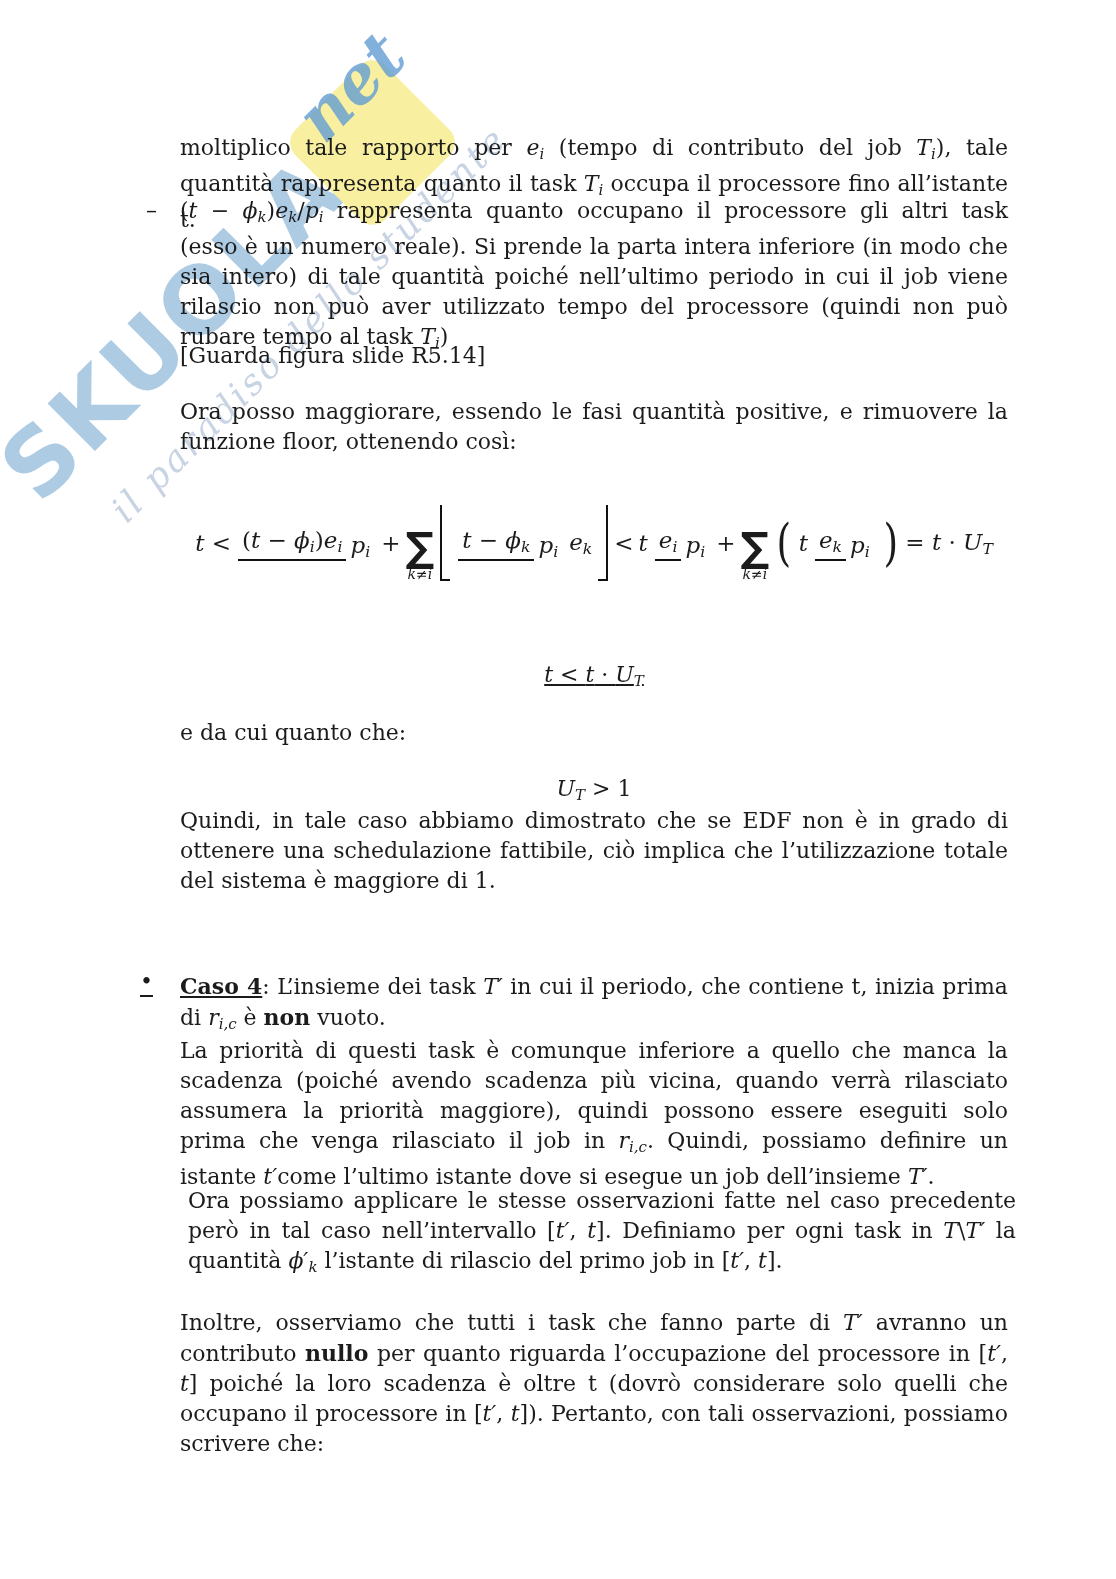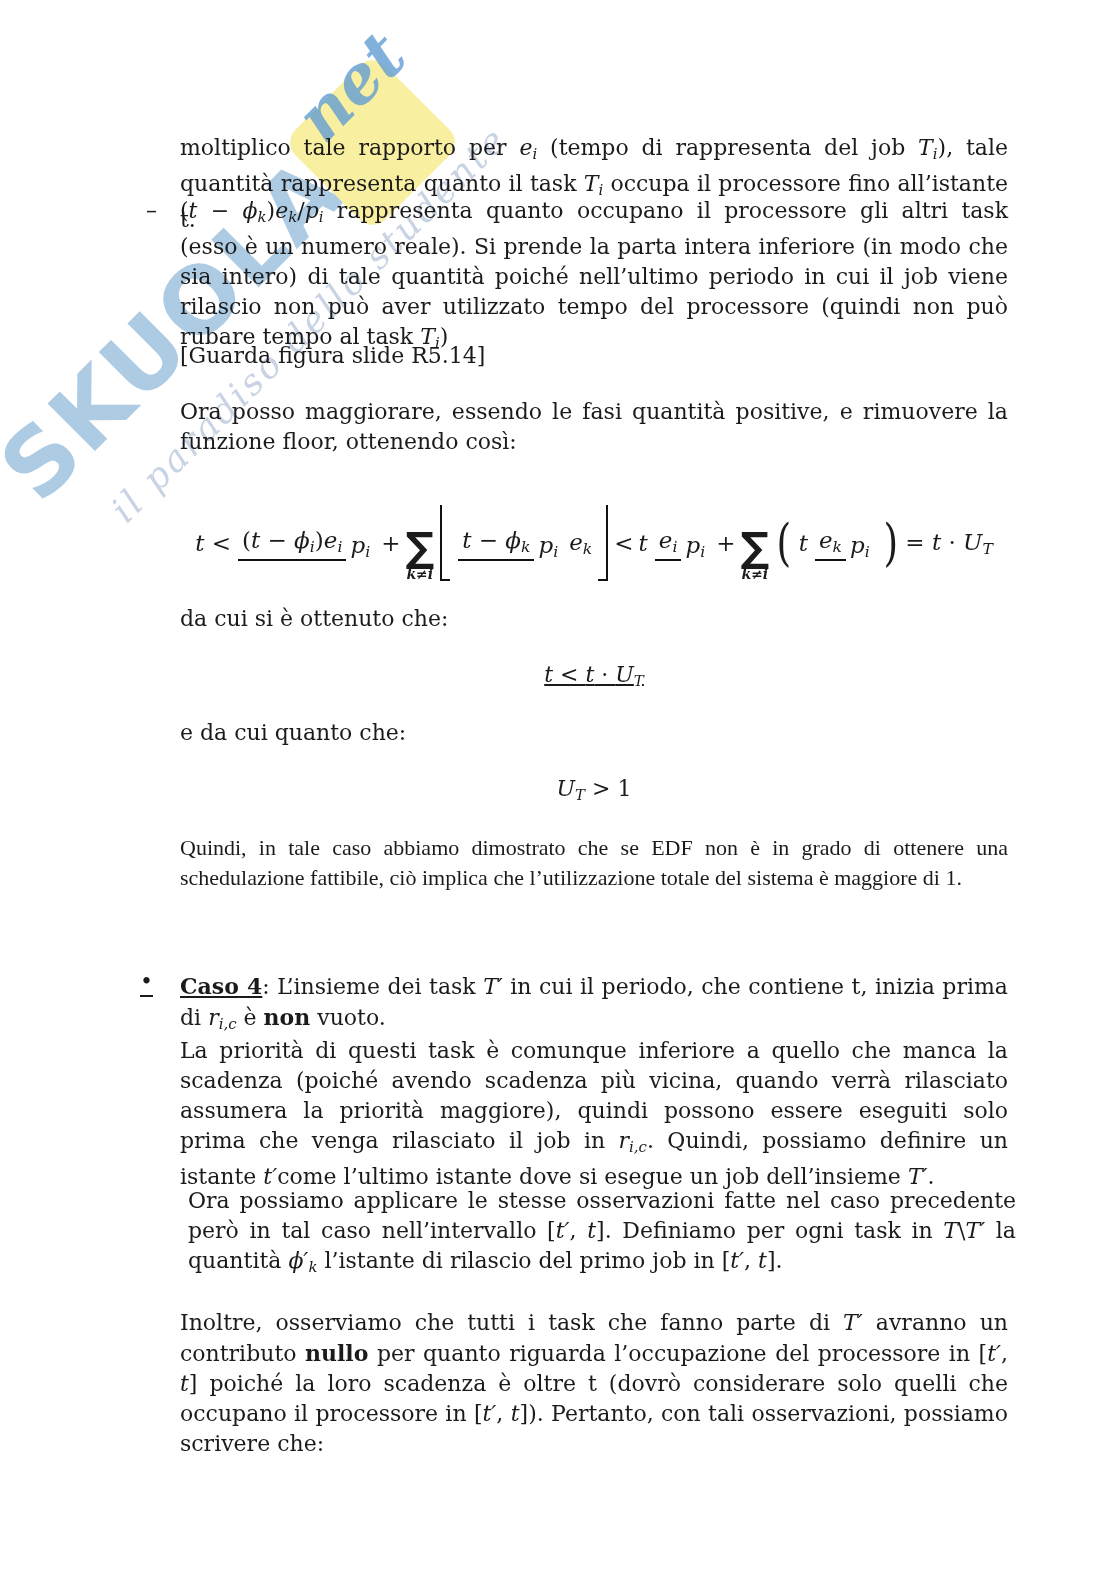--- a/index.html
+++ b/index.html
@@ -69,7 +69,7 @@
 
   <div class="content">
 
-    <div class="blk jt b-p1"><span>moltiplico tale rapporto per </span><span class="r-i">e</span><span class="r-s">i</span><span> (tempo di rappresenta del job </span><span class="r-i">T</span><span class="r-s">i</span><span>), tale quantità rappresenta quanto il task </span><span class="r-i">T</span><span class="r-s">i</span><span> occupa il processore fino all’istante t.</span></div>
+    <div class="blk jt b-p1"><span>moltiplico tale rapporto per </span><span class="r-i">e</span><span class="r-s">i</span><span> (tempo di contributo del job </span><span class="r-i">T</span><span class="r-s">i</span><span>), tale quantità rappresenta quanto il task </span><span class="r-i">T</span><span class="r-s">i</span><span> occupa il processore fino all’istante t.</span></div>
 
     <div class="blk jt b-dash">
       <span class="marker">–</span><span><span>(</span><span class="r-i">t</span><span> − </span><span class="r-i">ϕ</span><span class="r-s">k</span><span>)</span><span class="r-i">e</span><span class="r-s">k</span><span>/</span><span class="r-i">p</span><span class="r-s">i</span><span> rappresenta quanto occupano il processore gli altri task (esso è un numero reale). Si prende la parta intera inferiore (in modo che sia intero) di tale quantità poiché nell’ultimo periodo in cui il job viene rilascio non può aver utilizzato tempo del processore (quindi non può rubare tempo al task </span><span class="r-i">T</span><span class="r-s">i</span><span>)</span></span>

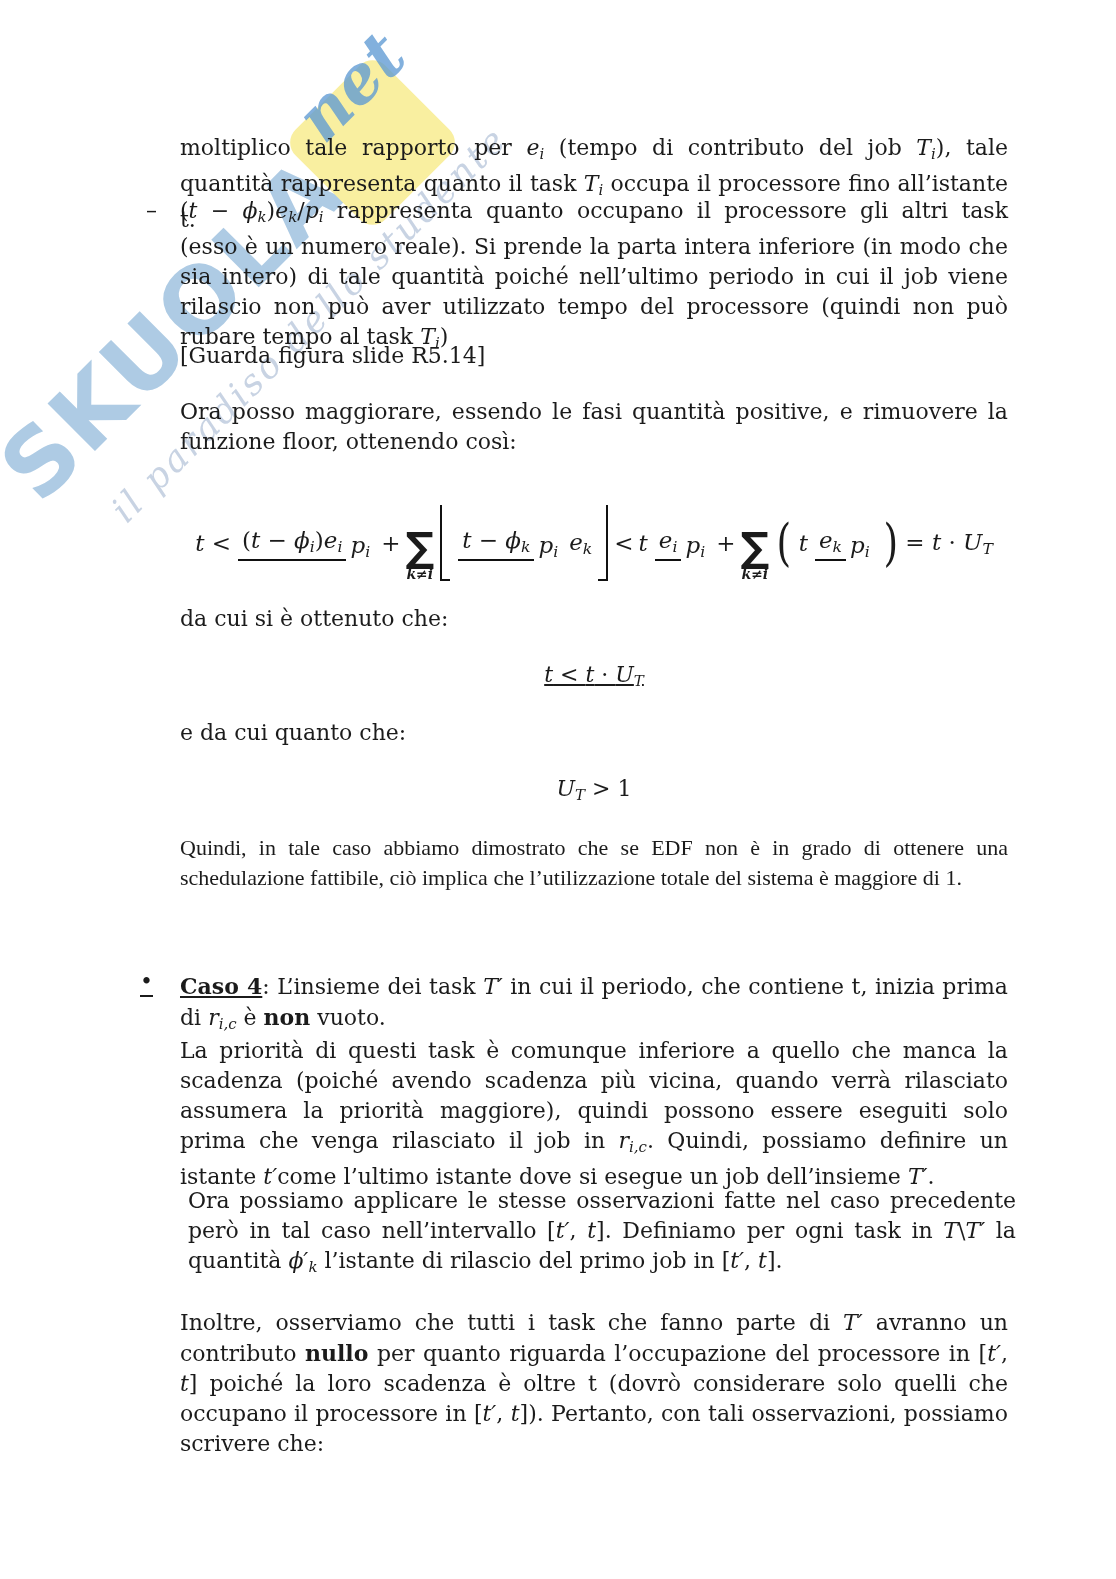--- a/index.html
+++ b/index.html
@@ -47,7 +47,7 @@
   .frac .den{display:block;padding:2px 4px 0;white-space:nowrap;}
   .sum{display:inline-flex;flex-direction:column;align-items:center;align-self:center;margin-top:22px;}
   .sum .sigma{font-family:"DejaVu Sans",sans-serif;font-weight:bold;font-size:40px;line-height:38px;}
-  .sum .limits{font-size:14px;line-height:14px;margin-top:1px;white-space:nowrap;font-weight:bold;}
+  .sum .limits{font-size:14px;line-height:14px;margin-top:1px;white-space:nowrap;}
   .floor-open{display:inline-block;width:8px;height:74px;border-left:2.4px solid #111;
        border-bottom:2.4px solid #111;margin:0 1px;align-self:center;}
   .floor-close{display:inline-block;width:8px;height:74px;border-right:2.4px solid #111;

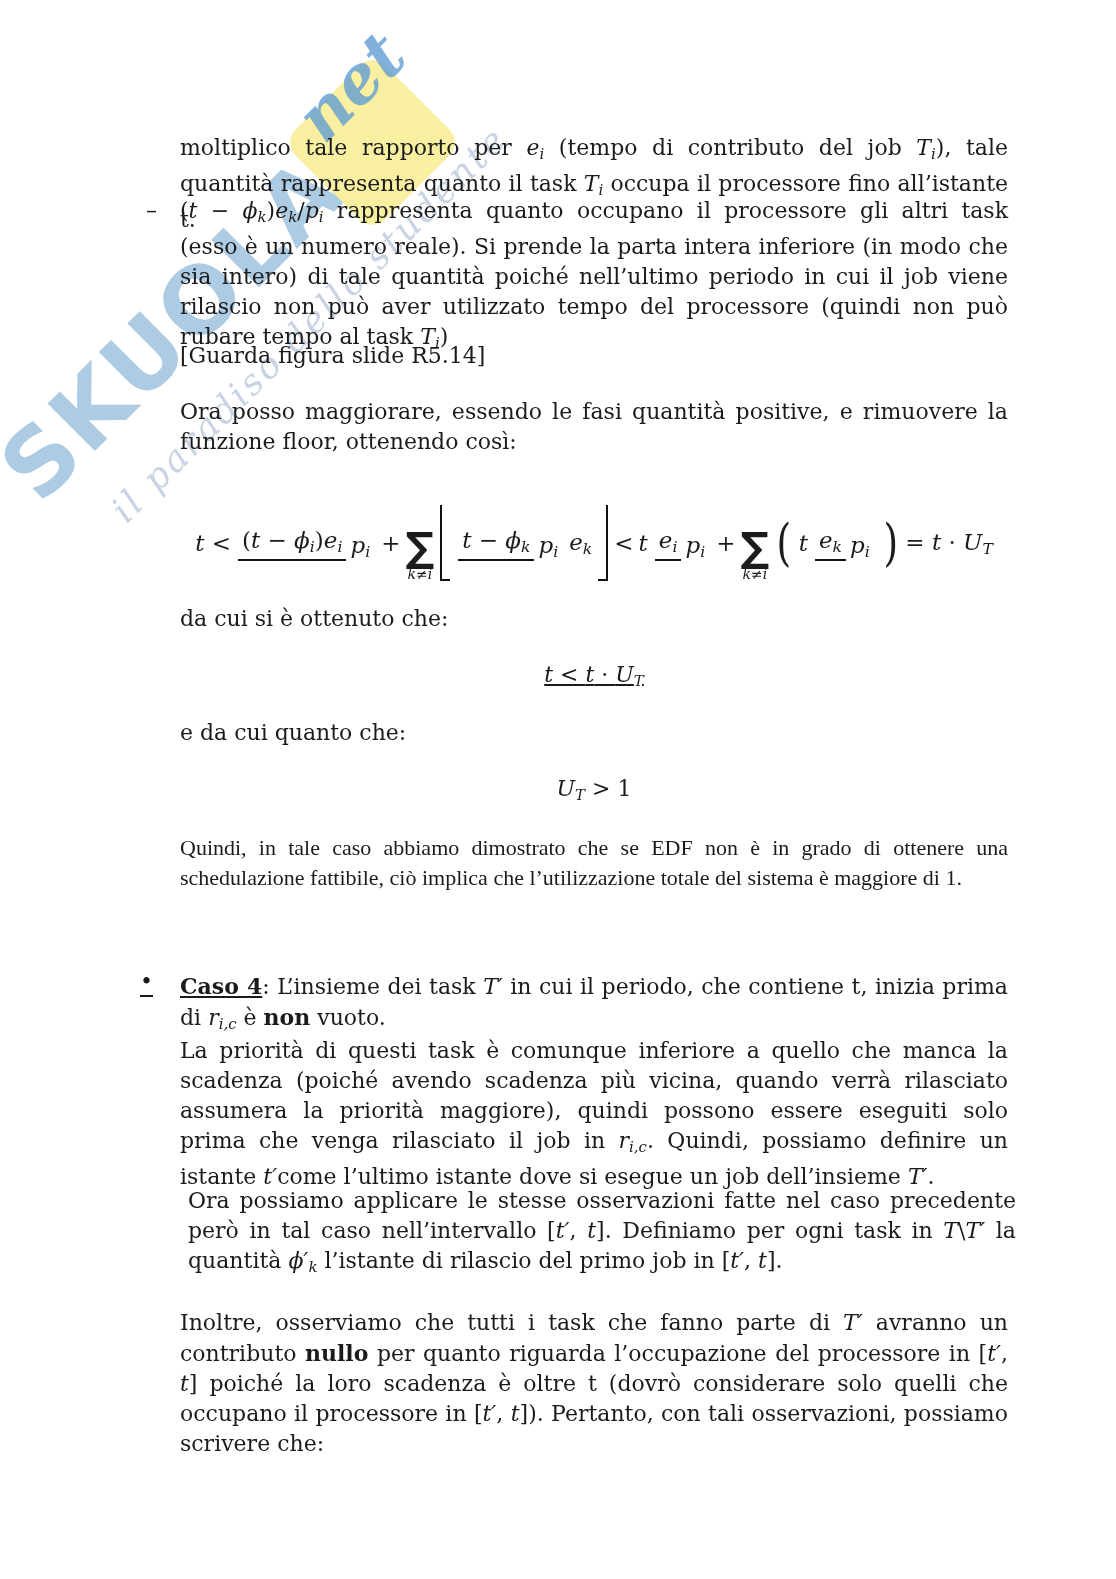--- a/index.html
+++ b/index.html
@@ -118,7 +118,6 @@
       <span class="tok"><span>= </span><span class="r-i">t</span><span> · </span><span class="r-i">U</span><span class="r-s">T</span></span>
     </div>
 
-    <div class="blk b-dacui">da cui si è ottenuto che:</div>
 
     <div class="blk ctr b-m1"><span class="r-i">t</span><span> &lt; </span><span class="r-i">t</span><span> · </span><span class="r-i">U</span><span class="r-s">T</span></div>
 

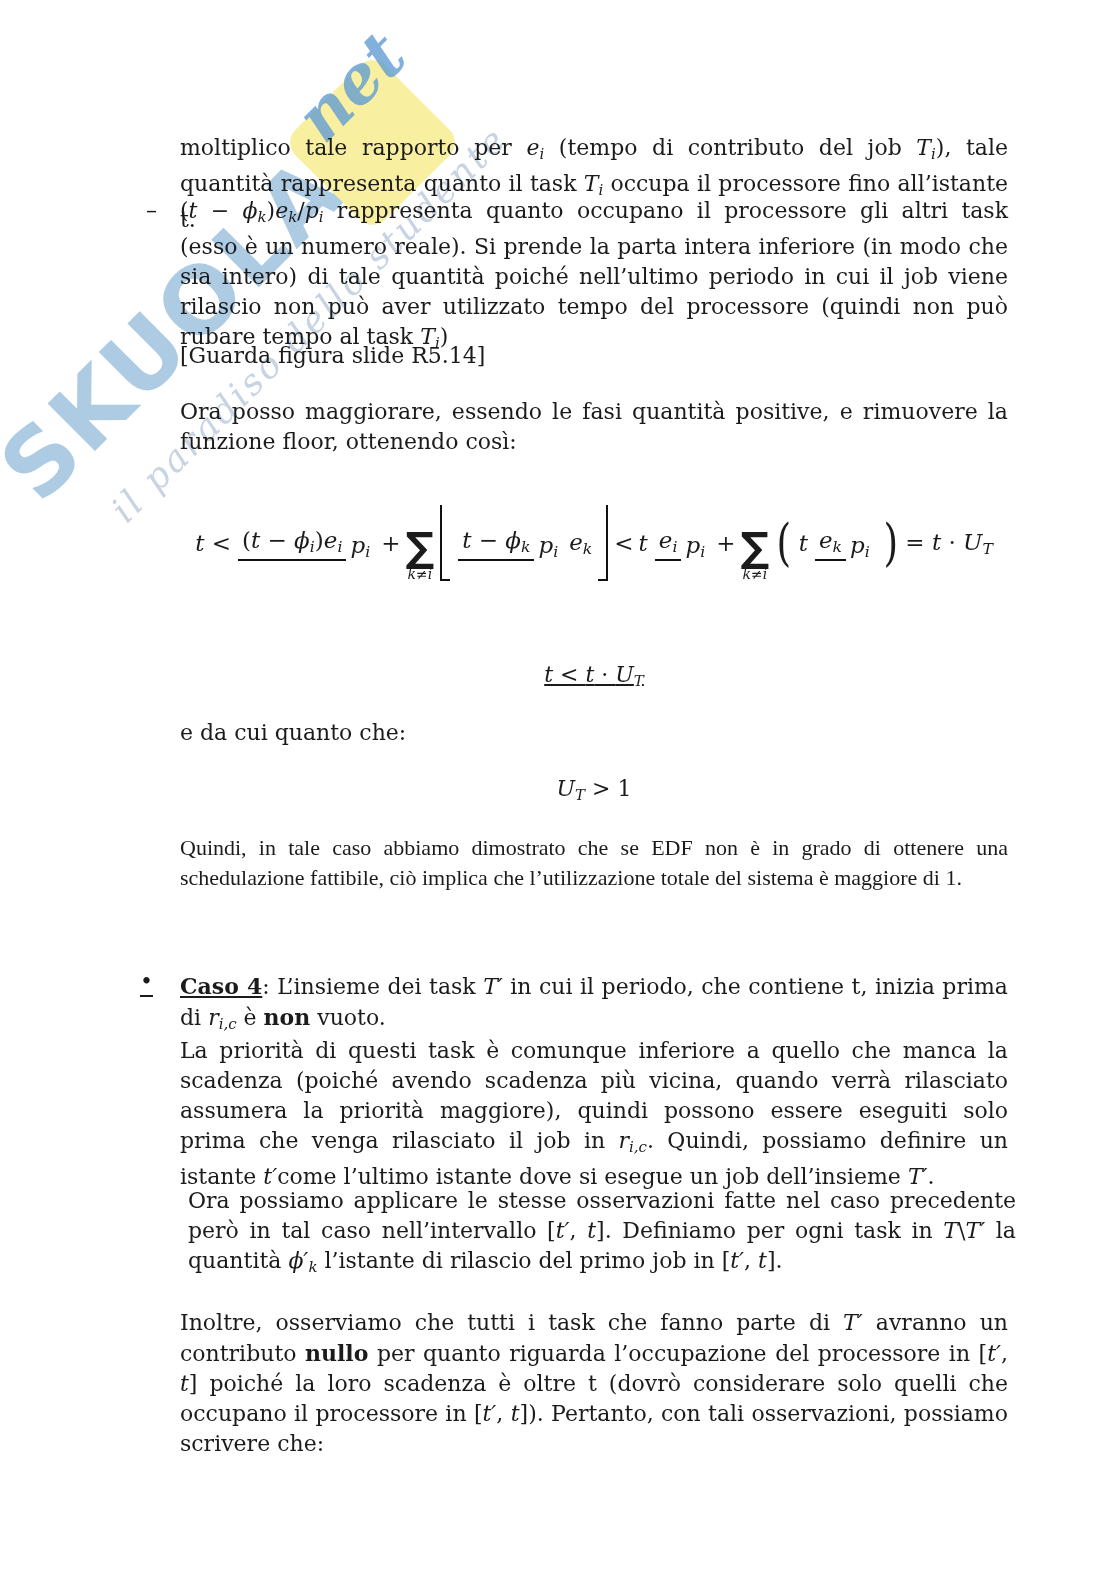--- a/index.html
+++ b/index.html
@@ -31,7 +31,7 @@
 
   .b-p1{top:133px;} .b-dash{top:196px;} .b-guarda{top:341px;} .b-ora{top:397px;}
   .b-formula{top:486px;height:114px;} .b-dacui{top:604px;} .b-m1{top:660px;text-decoration:underline;}
-  .b-edacui{top:718px;} .b-m2{top:774px;} .b-quindi{top:833px;font-family:Liberation Serif, serif;} .b-caso2{top:971px;}
+  .b-edacui{top:718px;} .b-m2{top:774px;} .b-quindi{top:806px;} .b-caso2{top:971px;}
   .b-lapr{top:1036px;} .b-orap{top:1186px;margin-left:8px;} .b-inoltre{top:1308px;}
 
   

